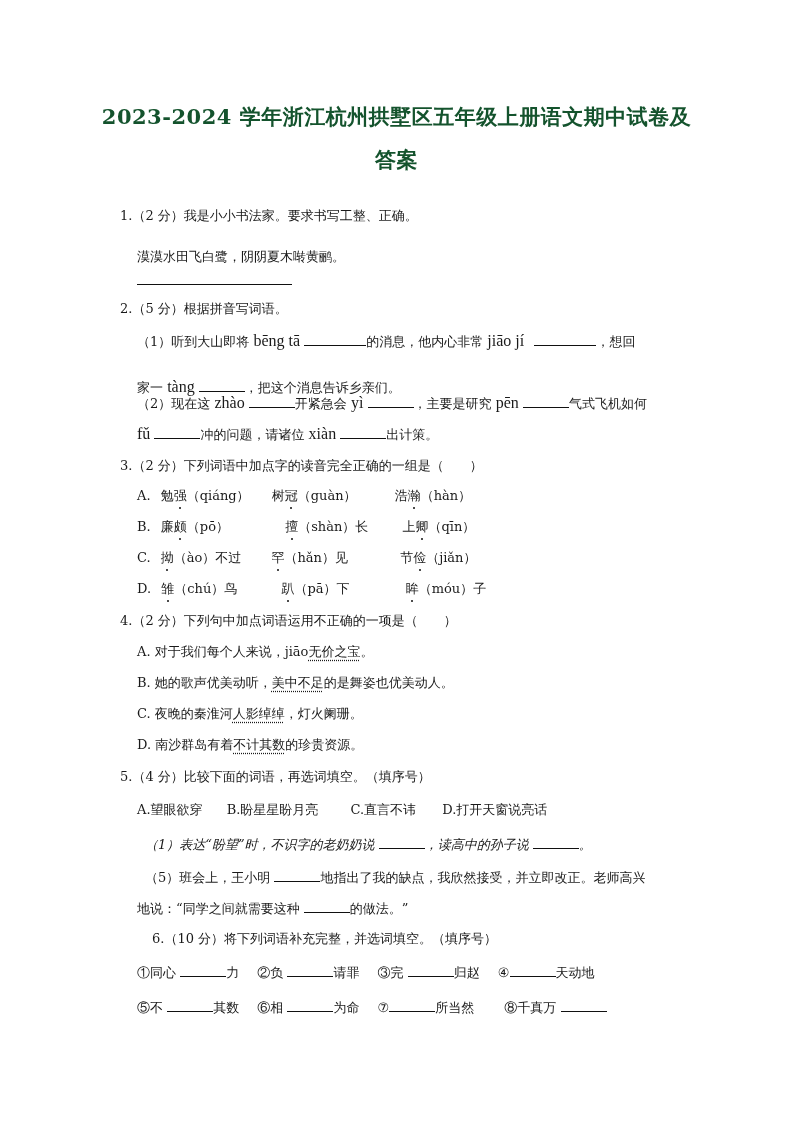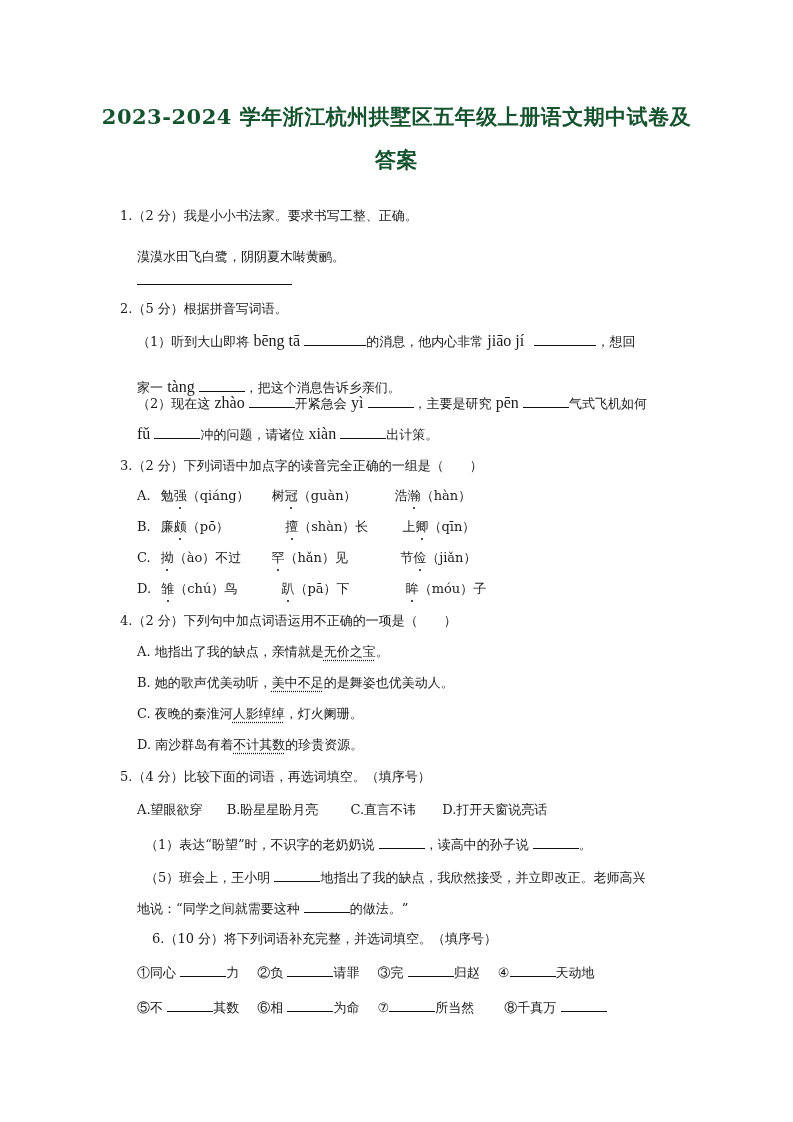--- a/index.html
+++ b/index.html
@@ -100,7 +100,7 @@
   <div class="line" style="top:612px;">4.（2 分）下列句中加点词语运用不正确的一项是（　　）</div>
   <div class="line indent" style="top:643px;">
     <span>A.</span>
-    <span>地指出了我的缺点，亲情就是</span><span class="dot-word" style="text-decoration: underline dotted; text-underline-offset:4px;">无价之宝</span><span>。</span>
+    <span>对于我们每个人来说，jiāo</span><span class="dot-word" style="text-decoration: underline dotted; text-underline-offset:4px;">无价之宝</span><span>。</span>
   </div>
   <div class="line indent" style="top:674px;">
     <span>B.</span>

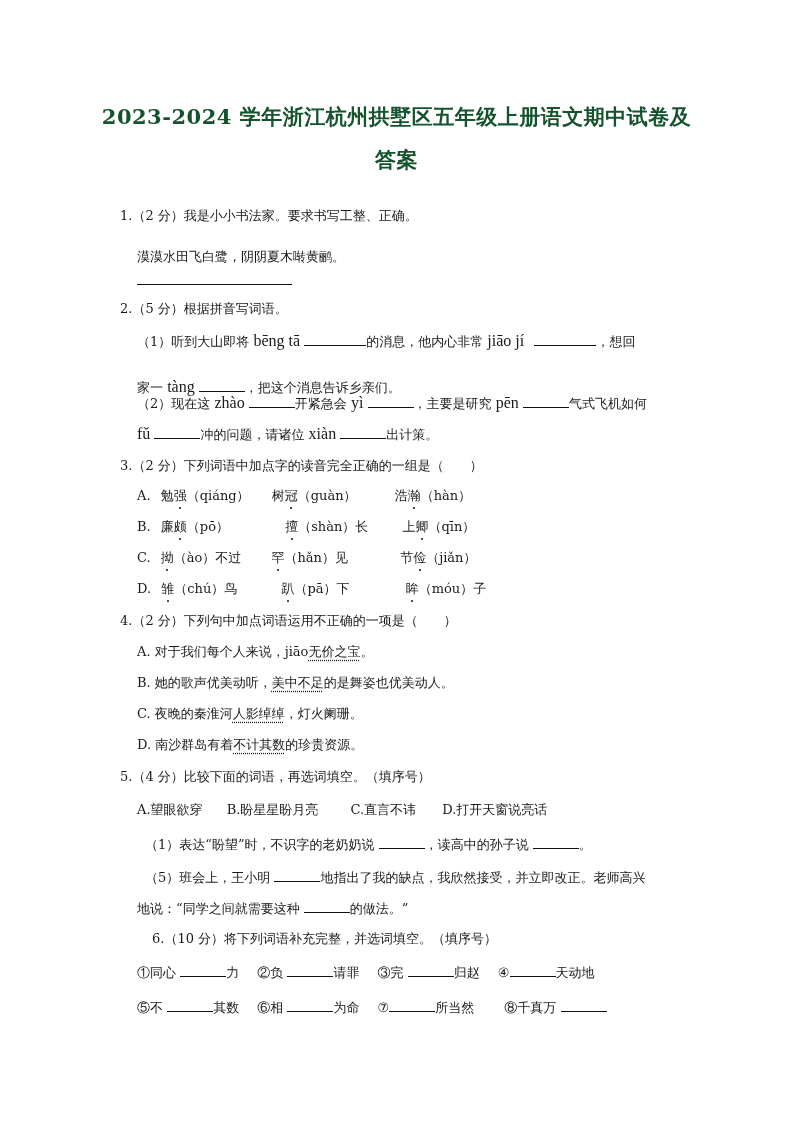--- a/index.html
+++ b/index.html
@@ -122,7 +122,7 @@
     <span class="sp" style="width:28px"></span><span>C.直言不讳</span>
     <span class="sp" style="width:22px"></span><span>D.打开天窗说亮话</span>
   </div>
-  <div class="line" style="top:835px;left:145px;">
+  <div class="line" style="top:835px;left:145px;font-style:italic;">
     <span>（1）表达“盼望”时，不识字的老奶奶说</span>
     <span class="blank" style="width:46px;"></span><span>，读高中的孙子说</span>
     <span class="blank" style="width:46px;"></span><span>。</span>

